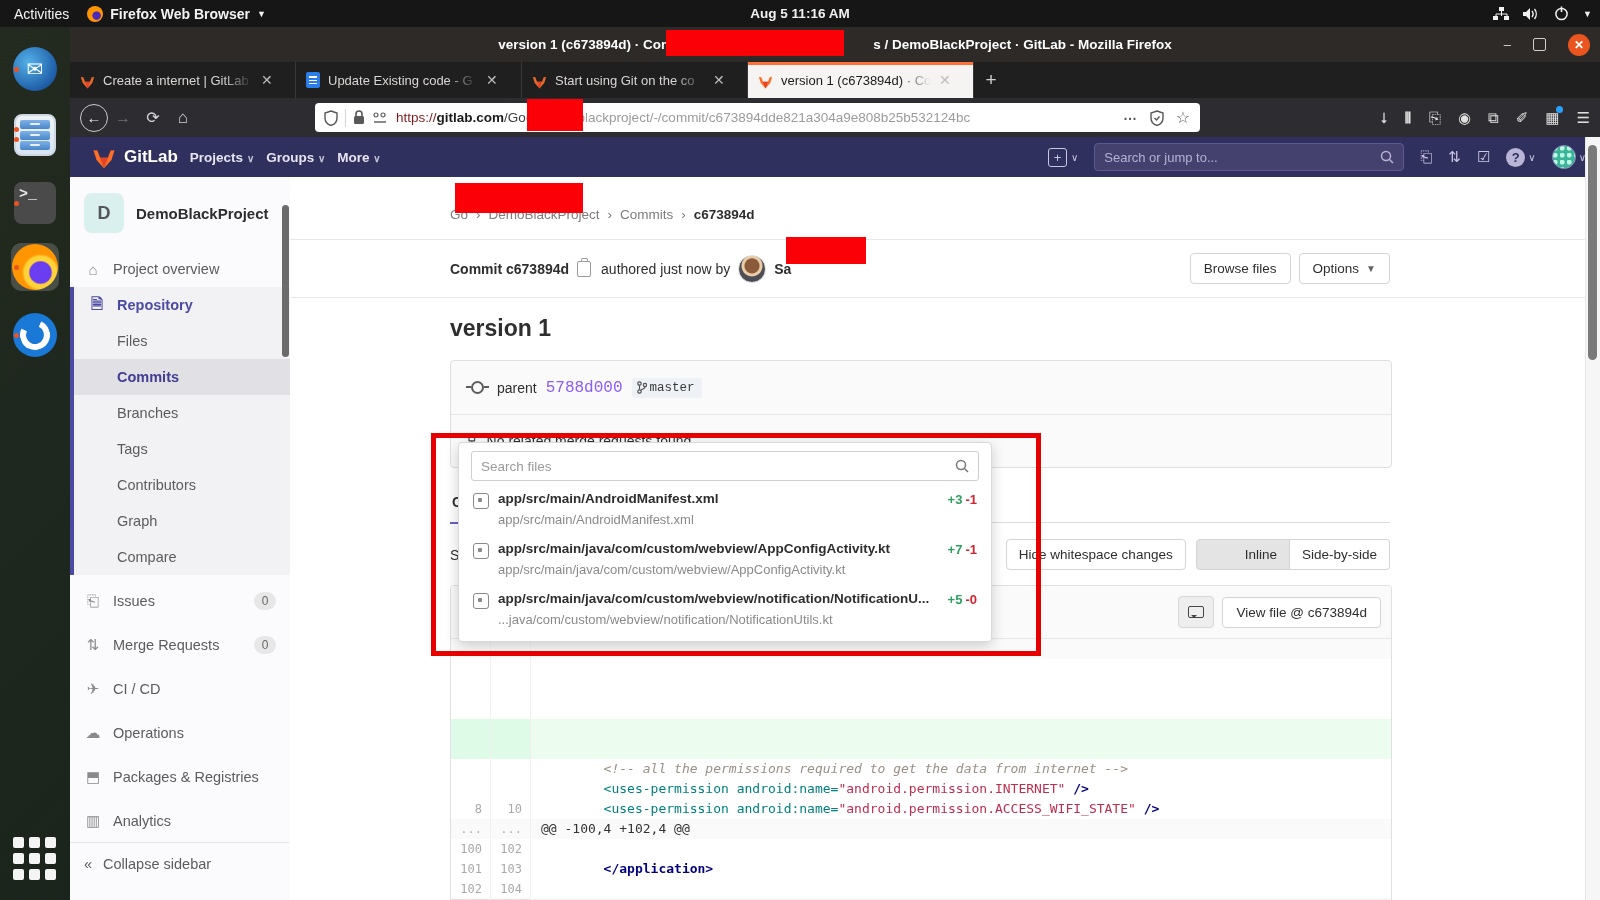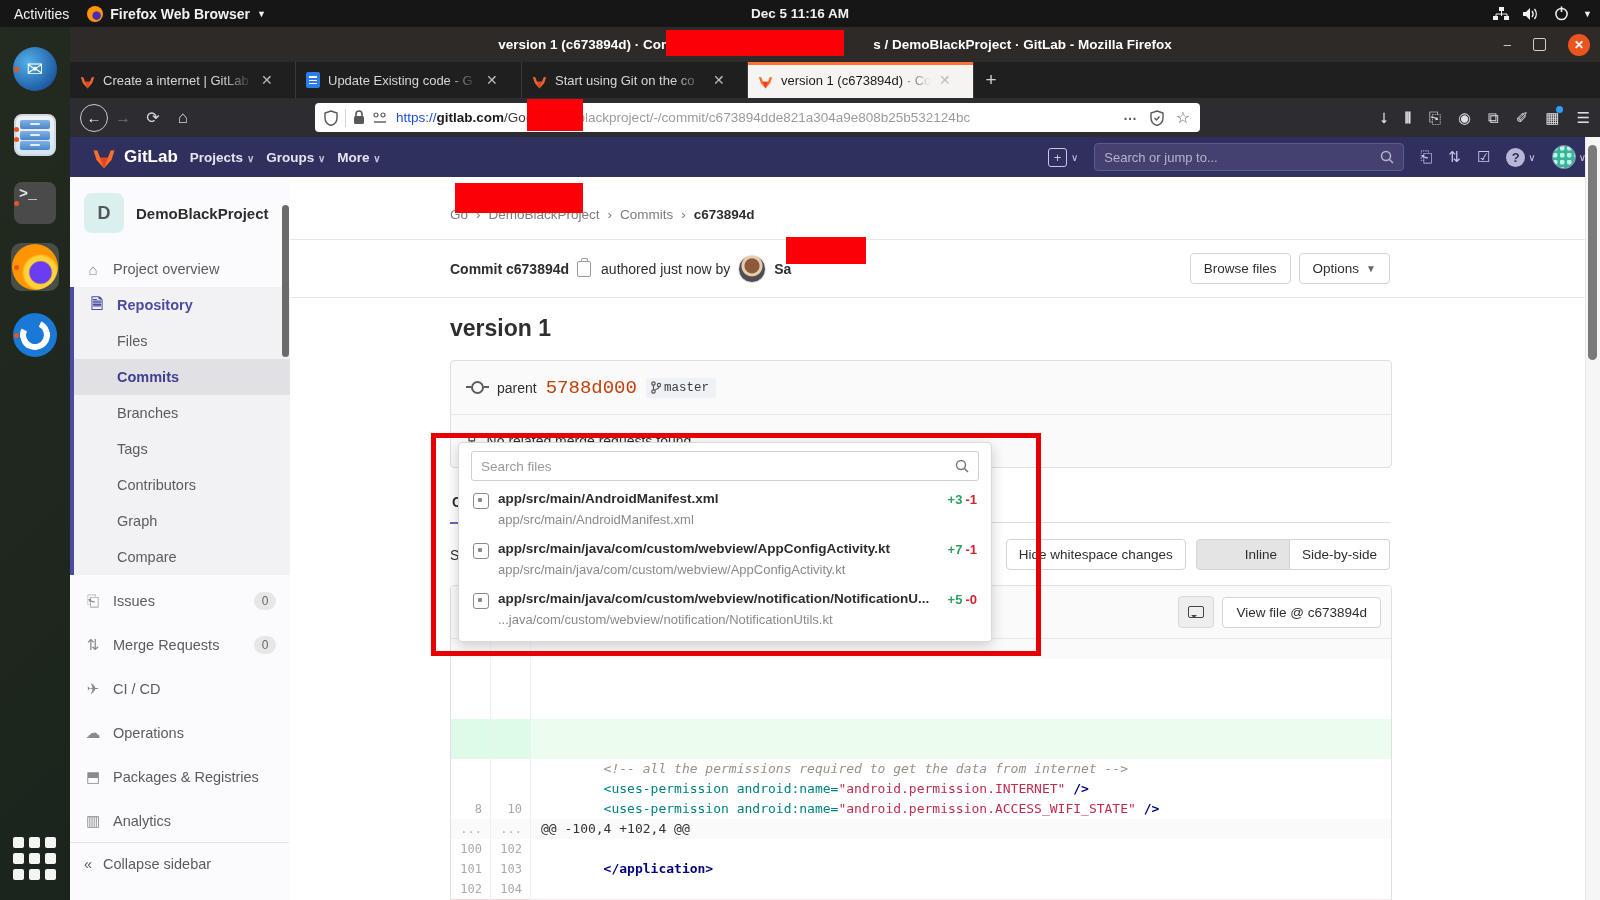--- a/index.html
+++ b/index.html
@@ -183,7 +183,7 @@
         <span style="font-size:9px;">▼</span>
       </span>
     </div>
-    <div class="clock">Dec 5  11:16 AM</div>
+    <div class="clock">Aug 5  11:16 AM</div>
     <div class="right">
       <svg width="16" height="14">
           <rect x="6" y="0" width="5" height="4" fill="#f2f2f2"></rect>

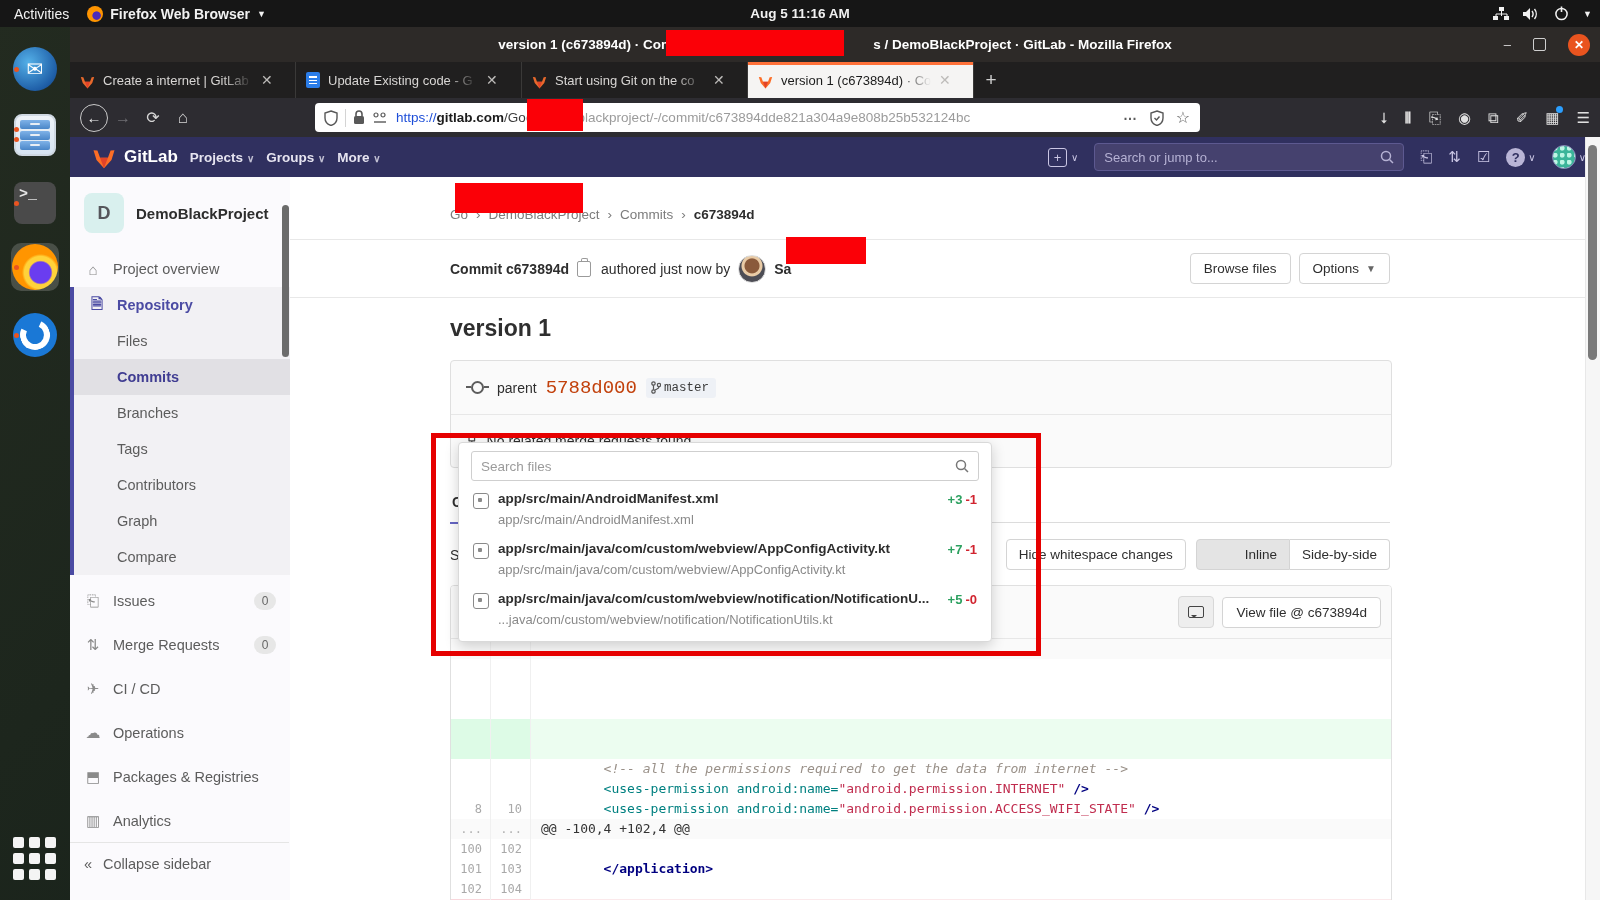--- a/index.html
+++ b/index.html
@@ -312,7 +312,7 @@
             <path d="M1 10h12" stroke="#585858" stroke-width="1.4"></path>
           </svg>
         <span class="urltxt" style="margin-left:8px;">
-          <span style="color:#1d4ed8;">https://</span><span style="color:#1c1c1c;font-weight:bold;">gitlab.com</span><span style="color:#3c3c3c;">/Go</span><span style="color:#9b9b9b;">ce/demoblackproject/-/commit/c673894dde821a304a9e808b25b532124bc</span>
+          <span style="color:#7f1d1d;">https://</span><span style="color:#1c1c1c;font-weight:bold;">gitlab.com</span><span style="color:#3c3c3c;">/Go</span><span style="color:#9b9b9b;">ce/demoblackproject/-/commit/c673894dde821a304a9e808b25b532124bc</span>
         </span>
         <span class="urlicons">
           <span style="letter-spacing:1px;font-weight:bold;">⋯</span>

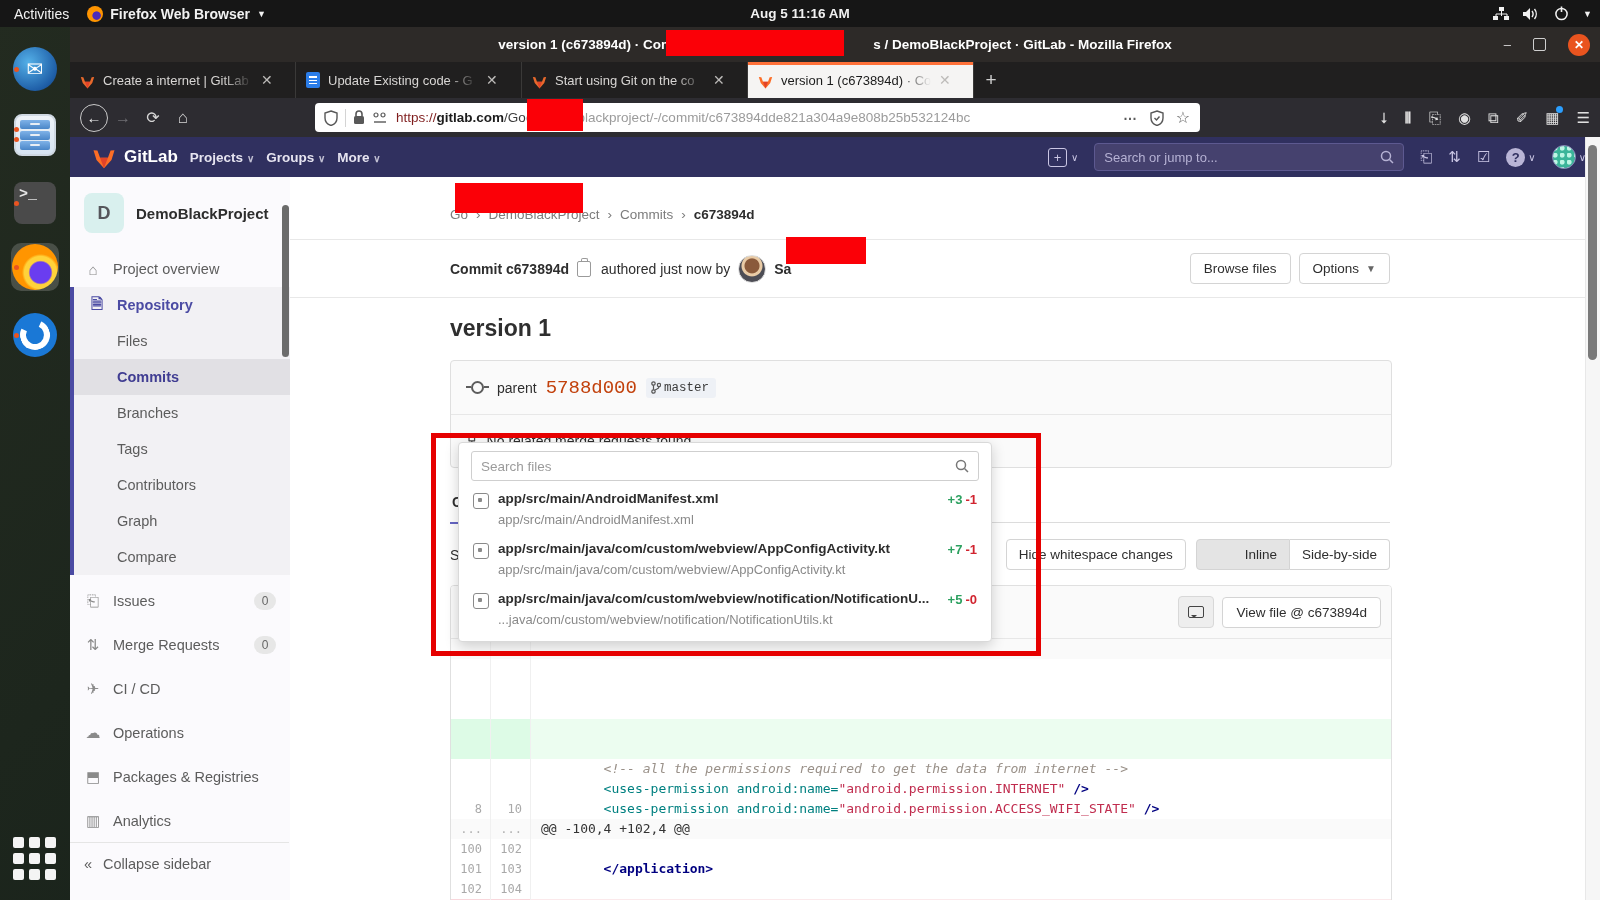--- a/index.html
+++ b/index.html
@@ -113,7 +113,7 @@
   #parentbox{top:183px;height:106px;border:1px solid #dfdfdf;border-radius:4px;background:#fafafa;}
   #parentbox .row1{height:53px;display:flex;align-items:center;padding:0 16px;border-bottom:1px solid #e7e7e7;gap:9px;}
   #parentbox .row2{height:52px;display:flex;align-items:center;padding:0 16px;gap:12px;}
-  .sha-link{font-family:"Liberation Mono",monospace;color:#c2410c;font-size:19px;}
+  .sha-link{font-family:"Liberation Mono",monospace;color:#8b5cf6;font-size:16px;}
   .ref-badge{background:#eef1f6;border-radius:3px;padding:3px 7px 3px 5px;font-family:"Liberation Mono",monospace;font-size:12.5px;color:#3a3a3a;display:inline-flex;align-items:center;gap:3px;}
   .commit-dot{width:9px;height:9px;border:2px solid #5c5c5c;border-radius:50%;position:relative;margin:0 4px;}
   .commit-dot:before,.commit-dot:after{content:"";position:absolute;top:2.5px;width:5px;height:2px;background:#5c5c5c;}

